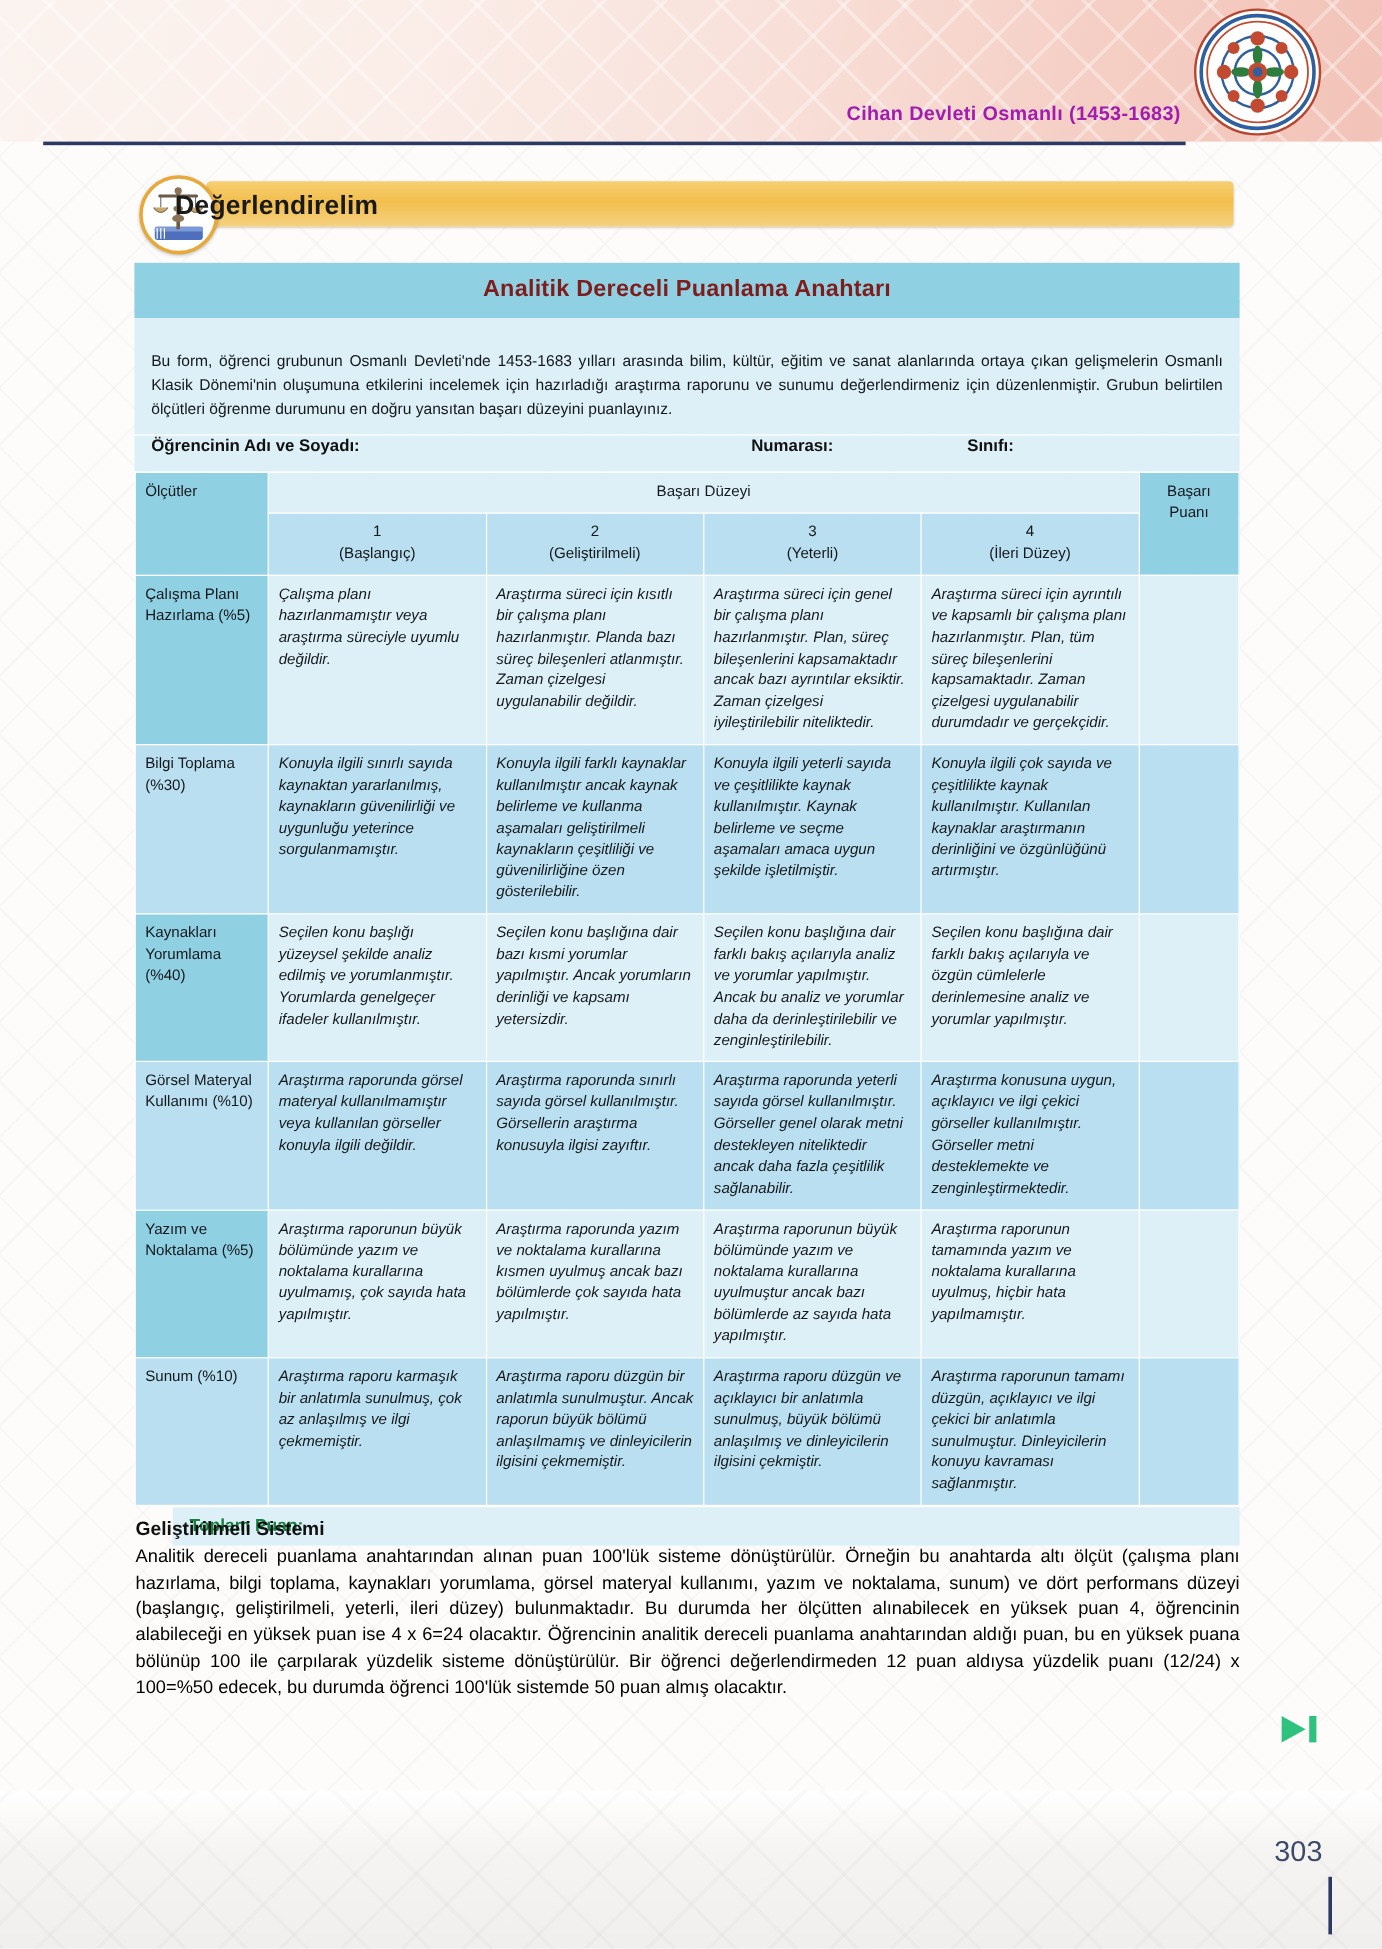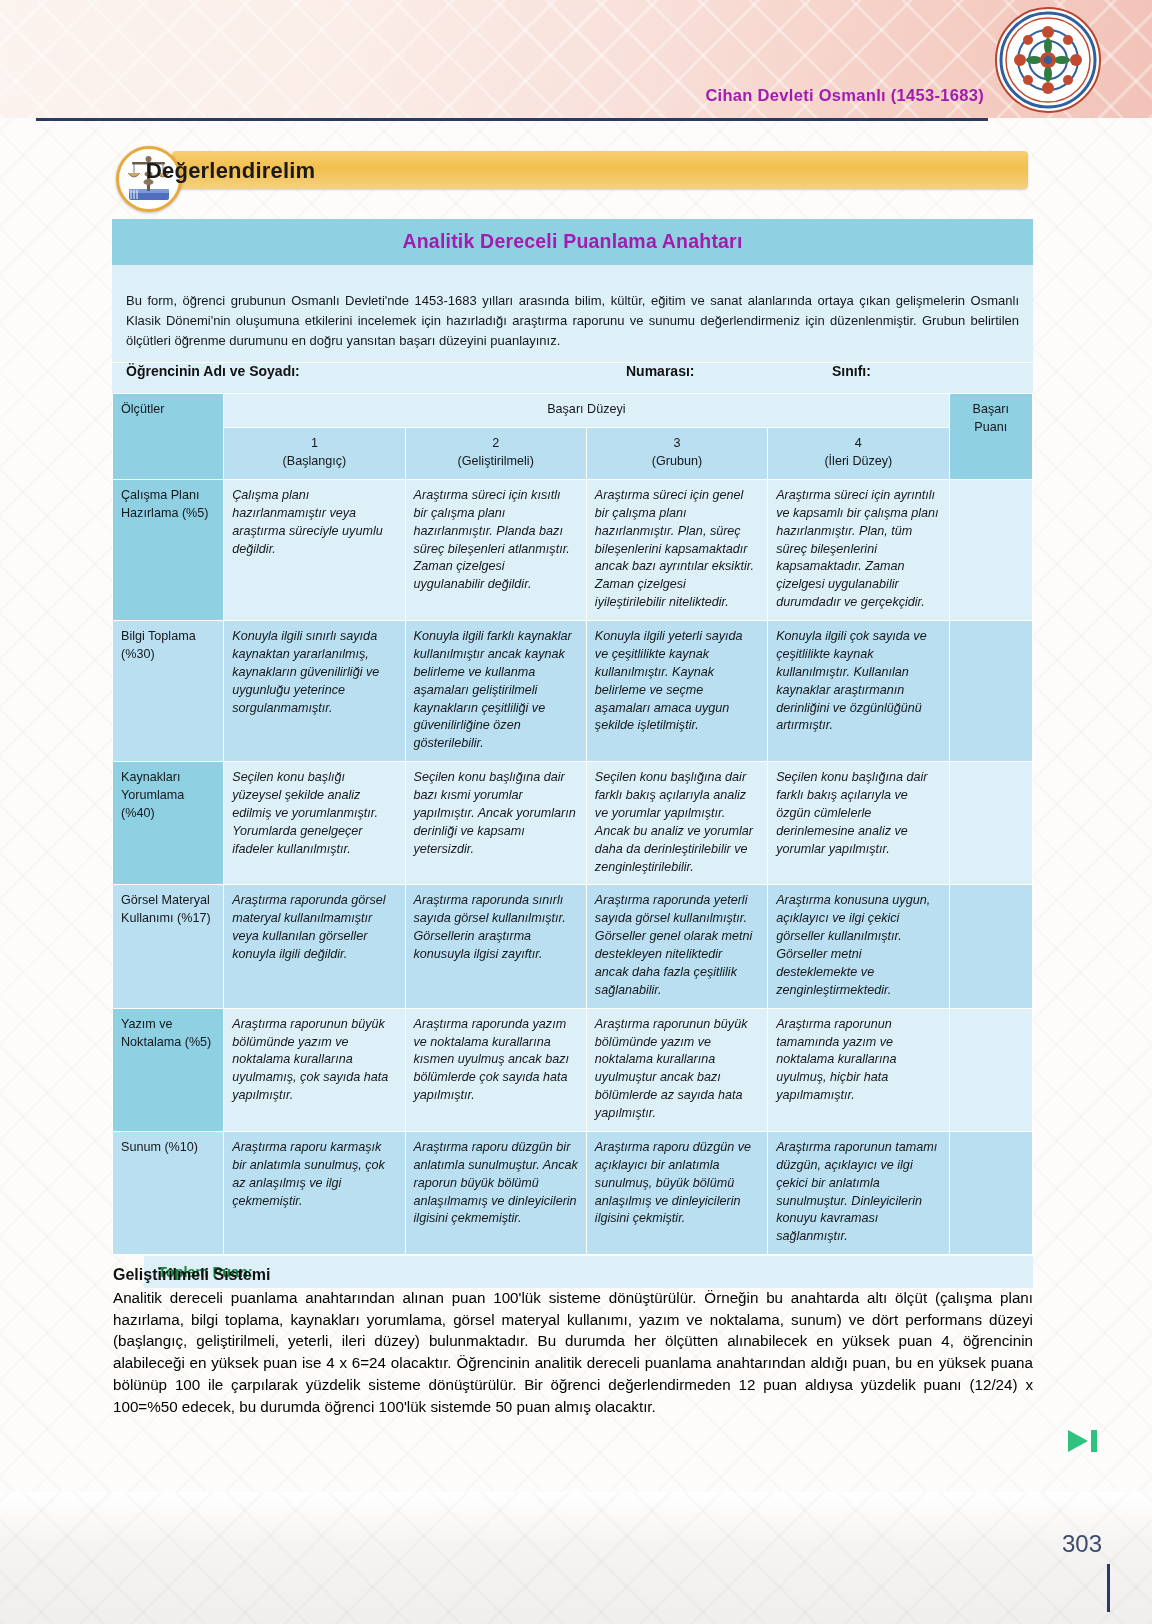--- a/index.html
+++ b/index.html
@@ -159,7 +159,7 @@
 
   .rubric-title {
     background: #8fd0e3;
-    color: #a21caf;
+    color: #7f1d1d;
     text-align: center;
     font-size: 19.5px;
     font-weight: 700;

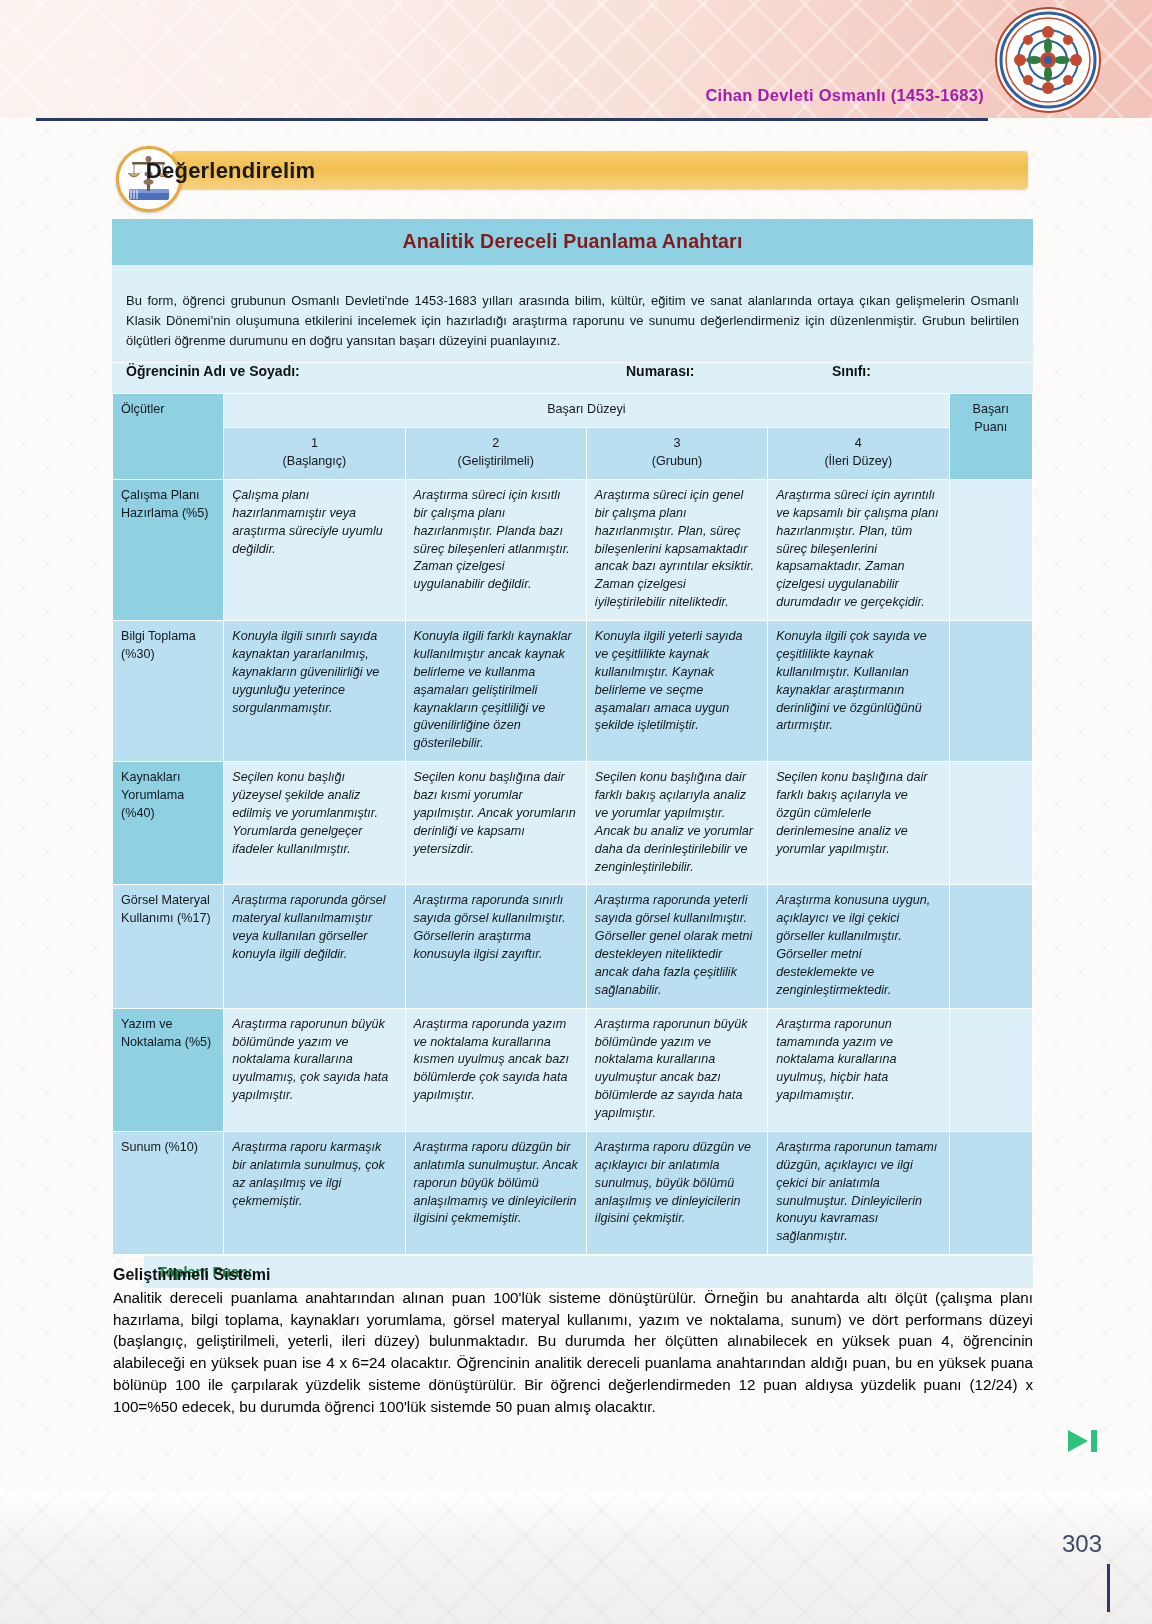--- a/index.html
+++ b/index.html
@@ -188,7 +188,7 @@
   }
   .student-row .f-name  { width: 500px; }
   .student-row .f-num   { width: 180px; }
-  .student-row .f-class { width: 180px; margin-left: 26px; }
+  .student-row .f-class { width: 180px; }
 
   
   table.rubric-table {

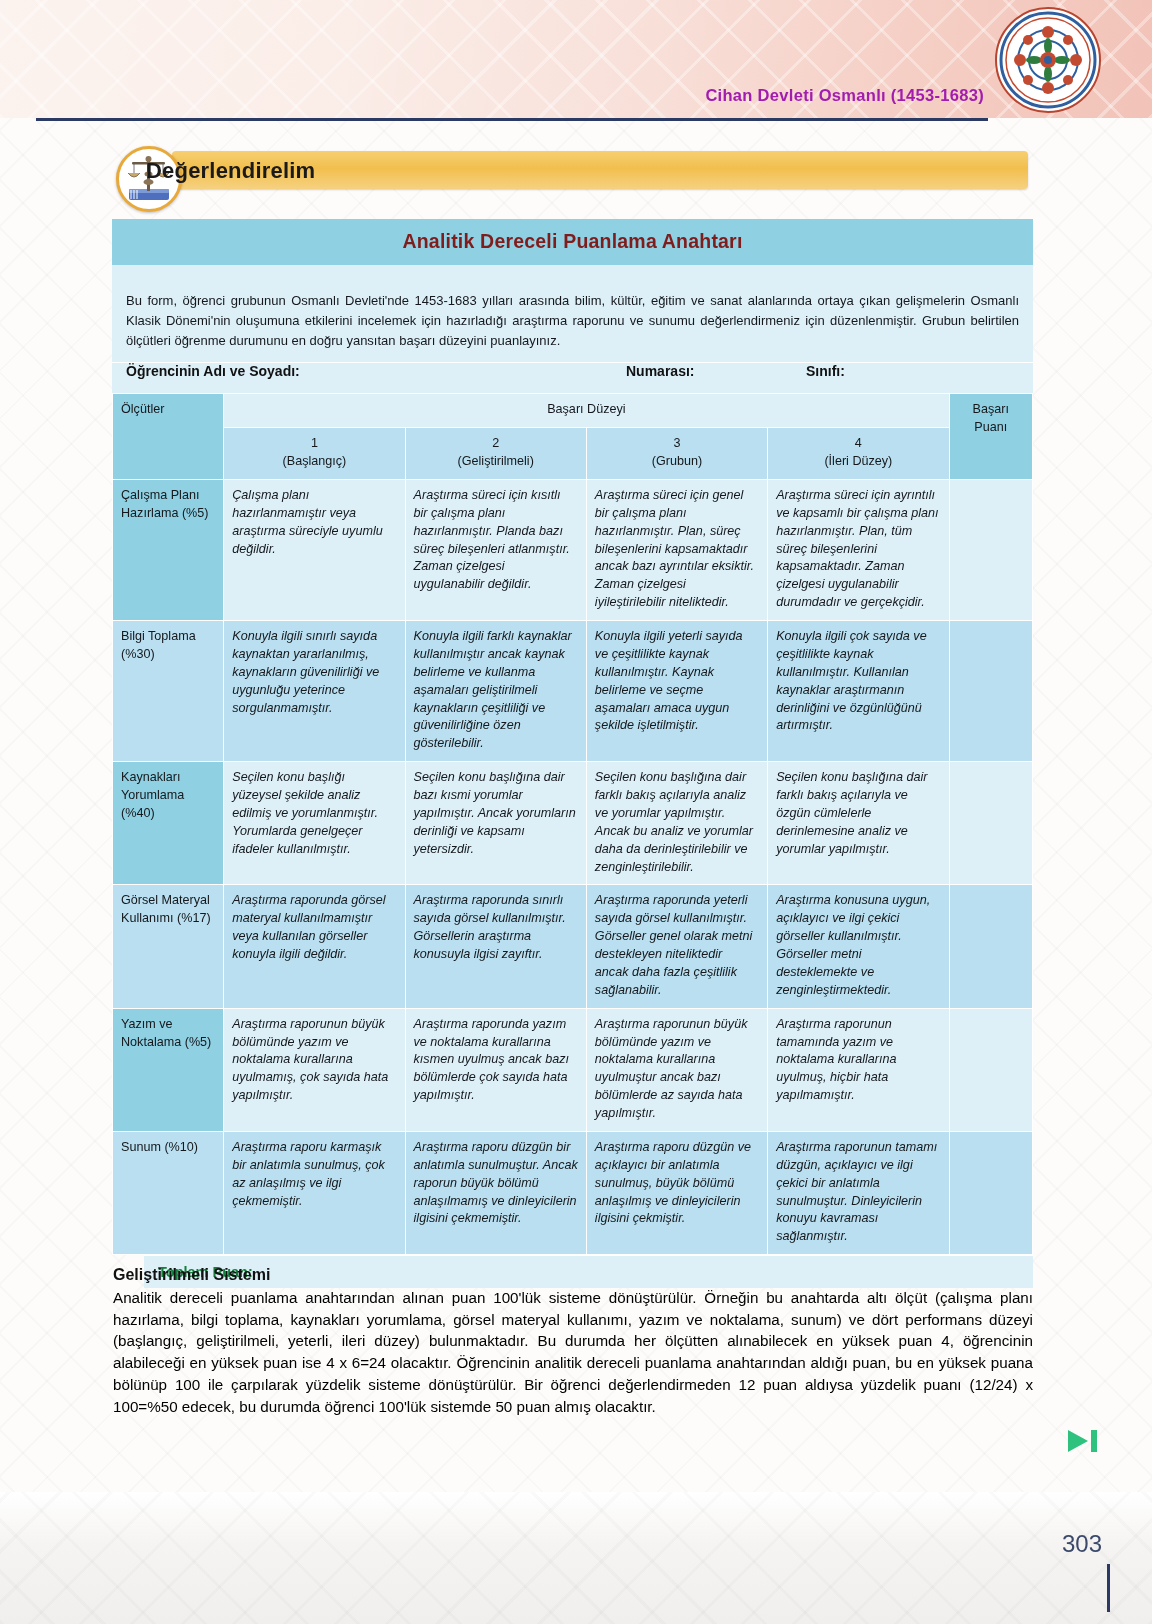--- a/index.html
+++ b/index.html
@@ -409,7 +409,7 @@
         </th>
         <th class="level-num">
           <div>3</div>
-          <div>(Grubun)</div>
+          <div>(Yeterli)</div>
         </th>
         <th class="level-num">
           <div>4</div>

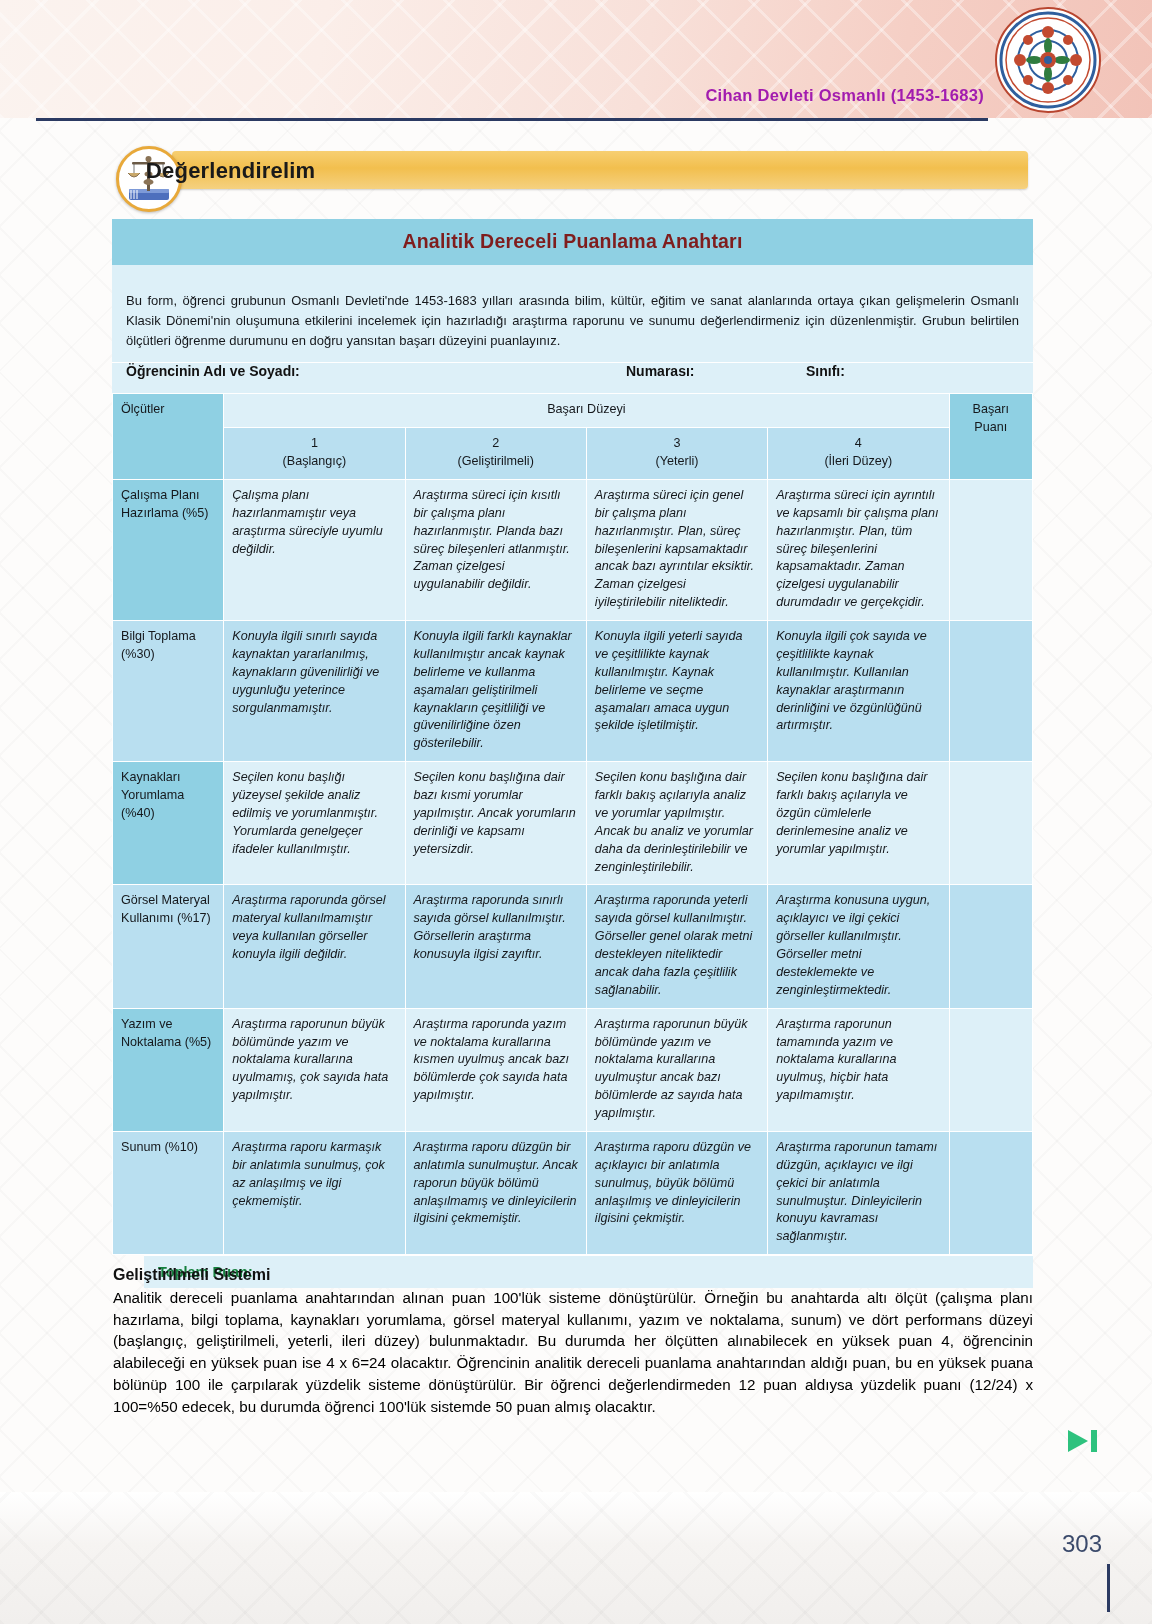--- a/index.html
+++ b/index.html
@@ -443,7 +443,7 @@
         <td class="score-cell"></td>
       </tr>
       <tr>
-        <td class="crit-cell alt">Görsel Materyal Kullanımı (%17)</td>
+        <td class="crit-cell alt">Görsel Materyal Kullanımı (%10)</td>
         <td class="desc-cell alt">Araştırma raporunda görsel materyal kullanılmamıştır veya kullanılan görseller konuyla ilgili değildir.</td>
         <td class="desc-cell alt">Araştırma raporunda sınırlı sayıda görsel kullanılmıştır. Görsellerin araştırma konusuyla ilgisi zayıftır.</td>
         <td class="desc-cell alt">Araştırma raporunda yeterli sayıda görsel kullanılmıştır. Görseller genel olarak metni destekleyen niteliktedir ancak daha fazla çeşitlilik sağlanabilir.</td>

